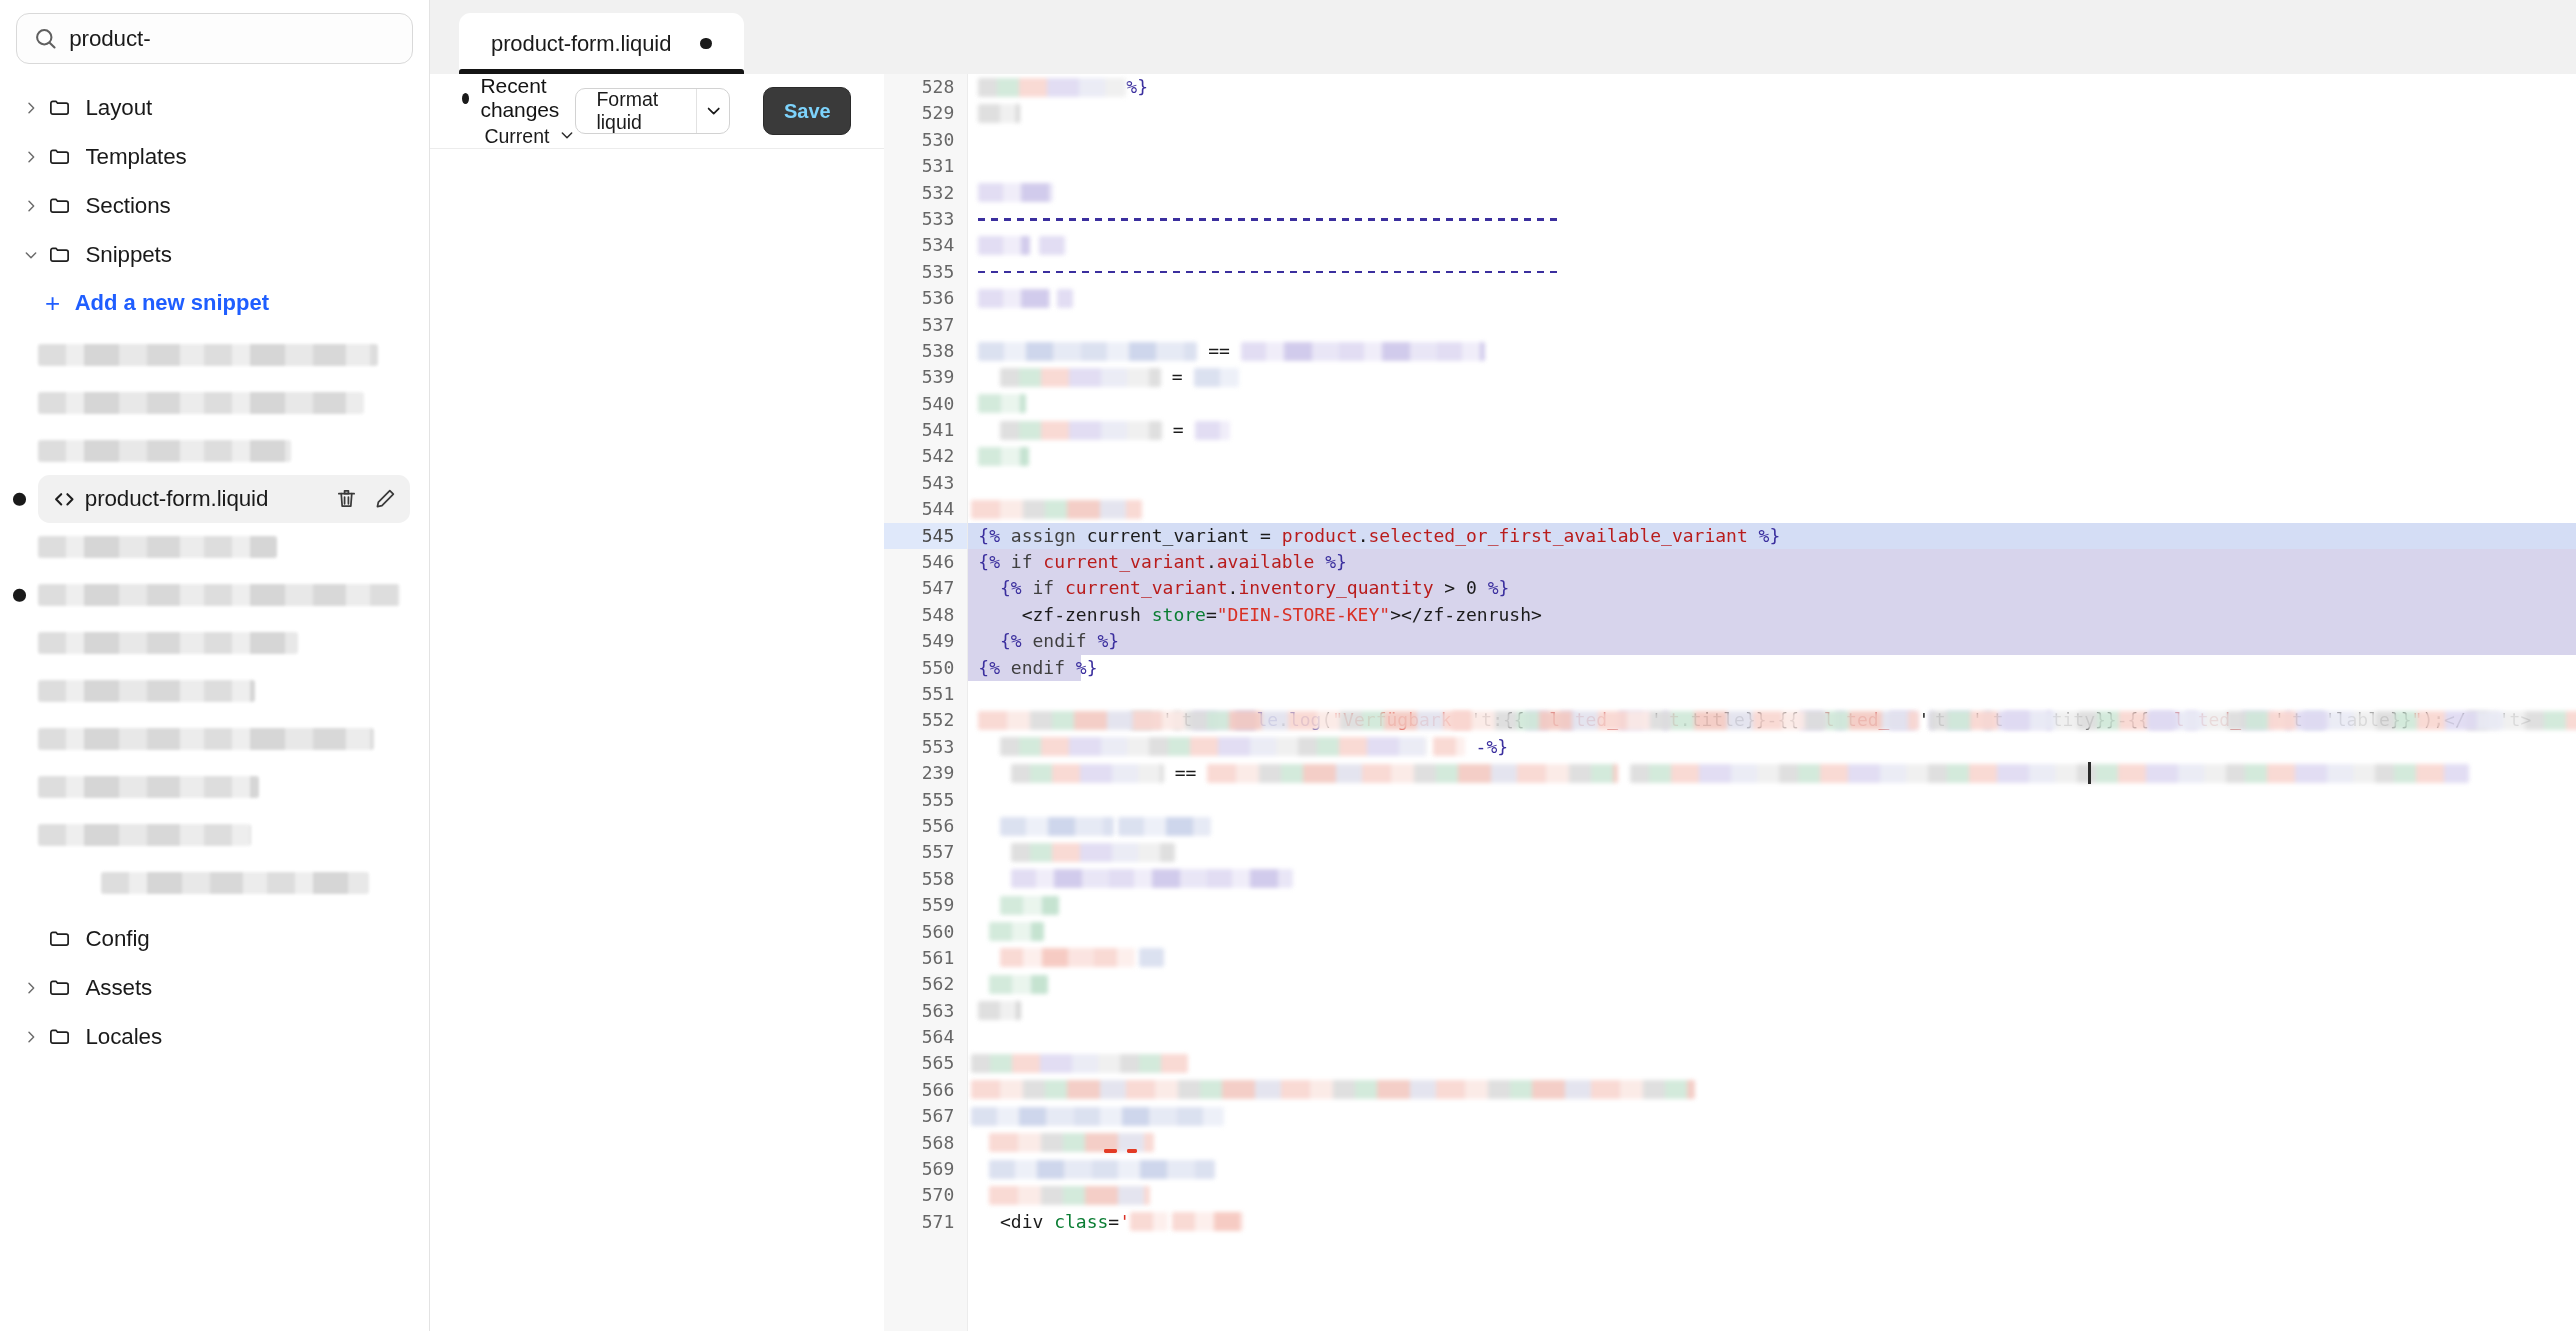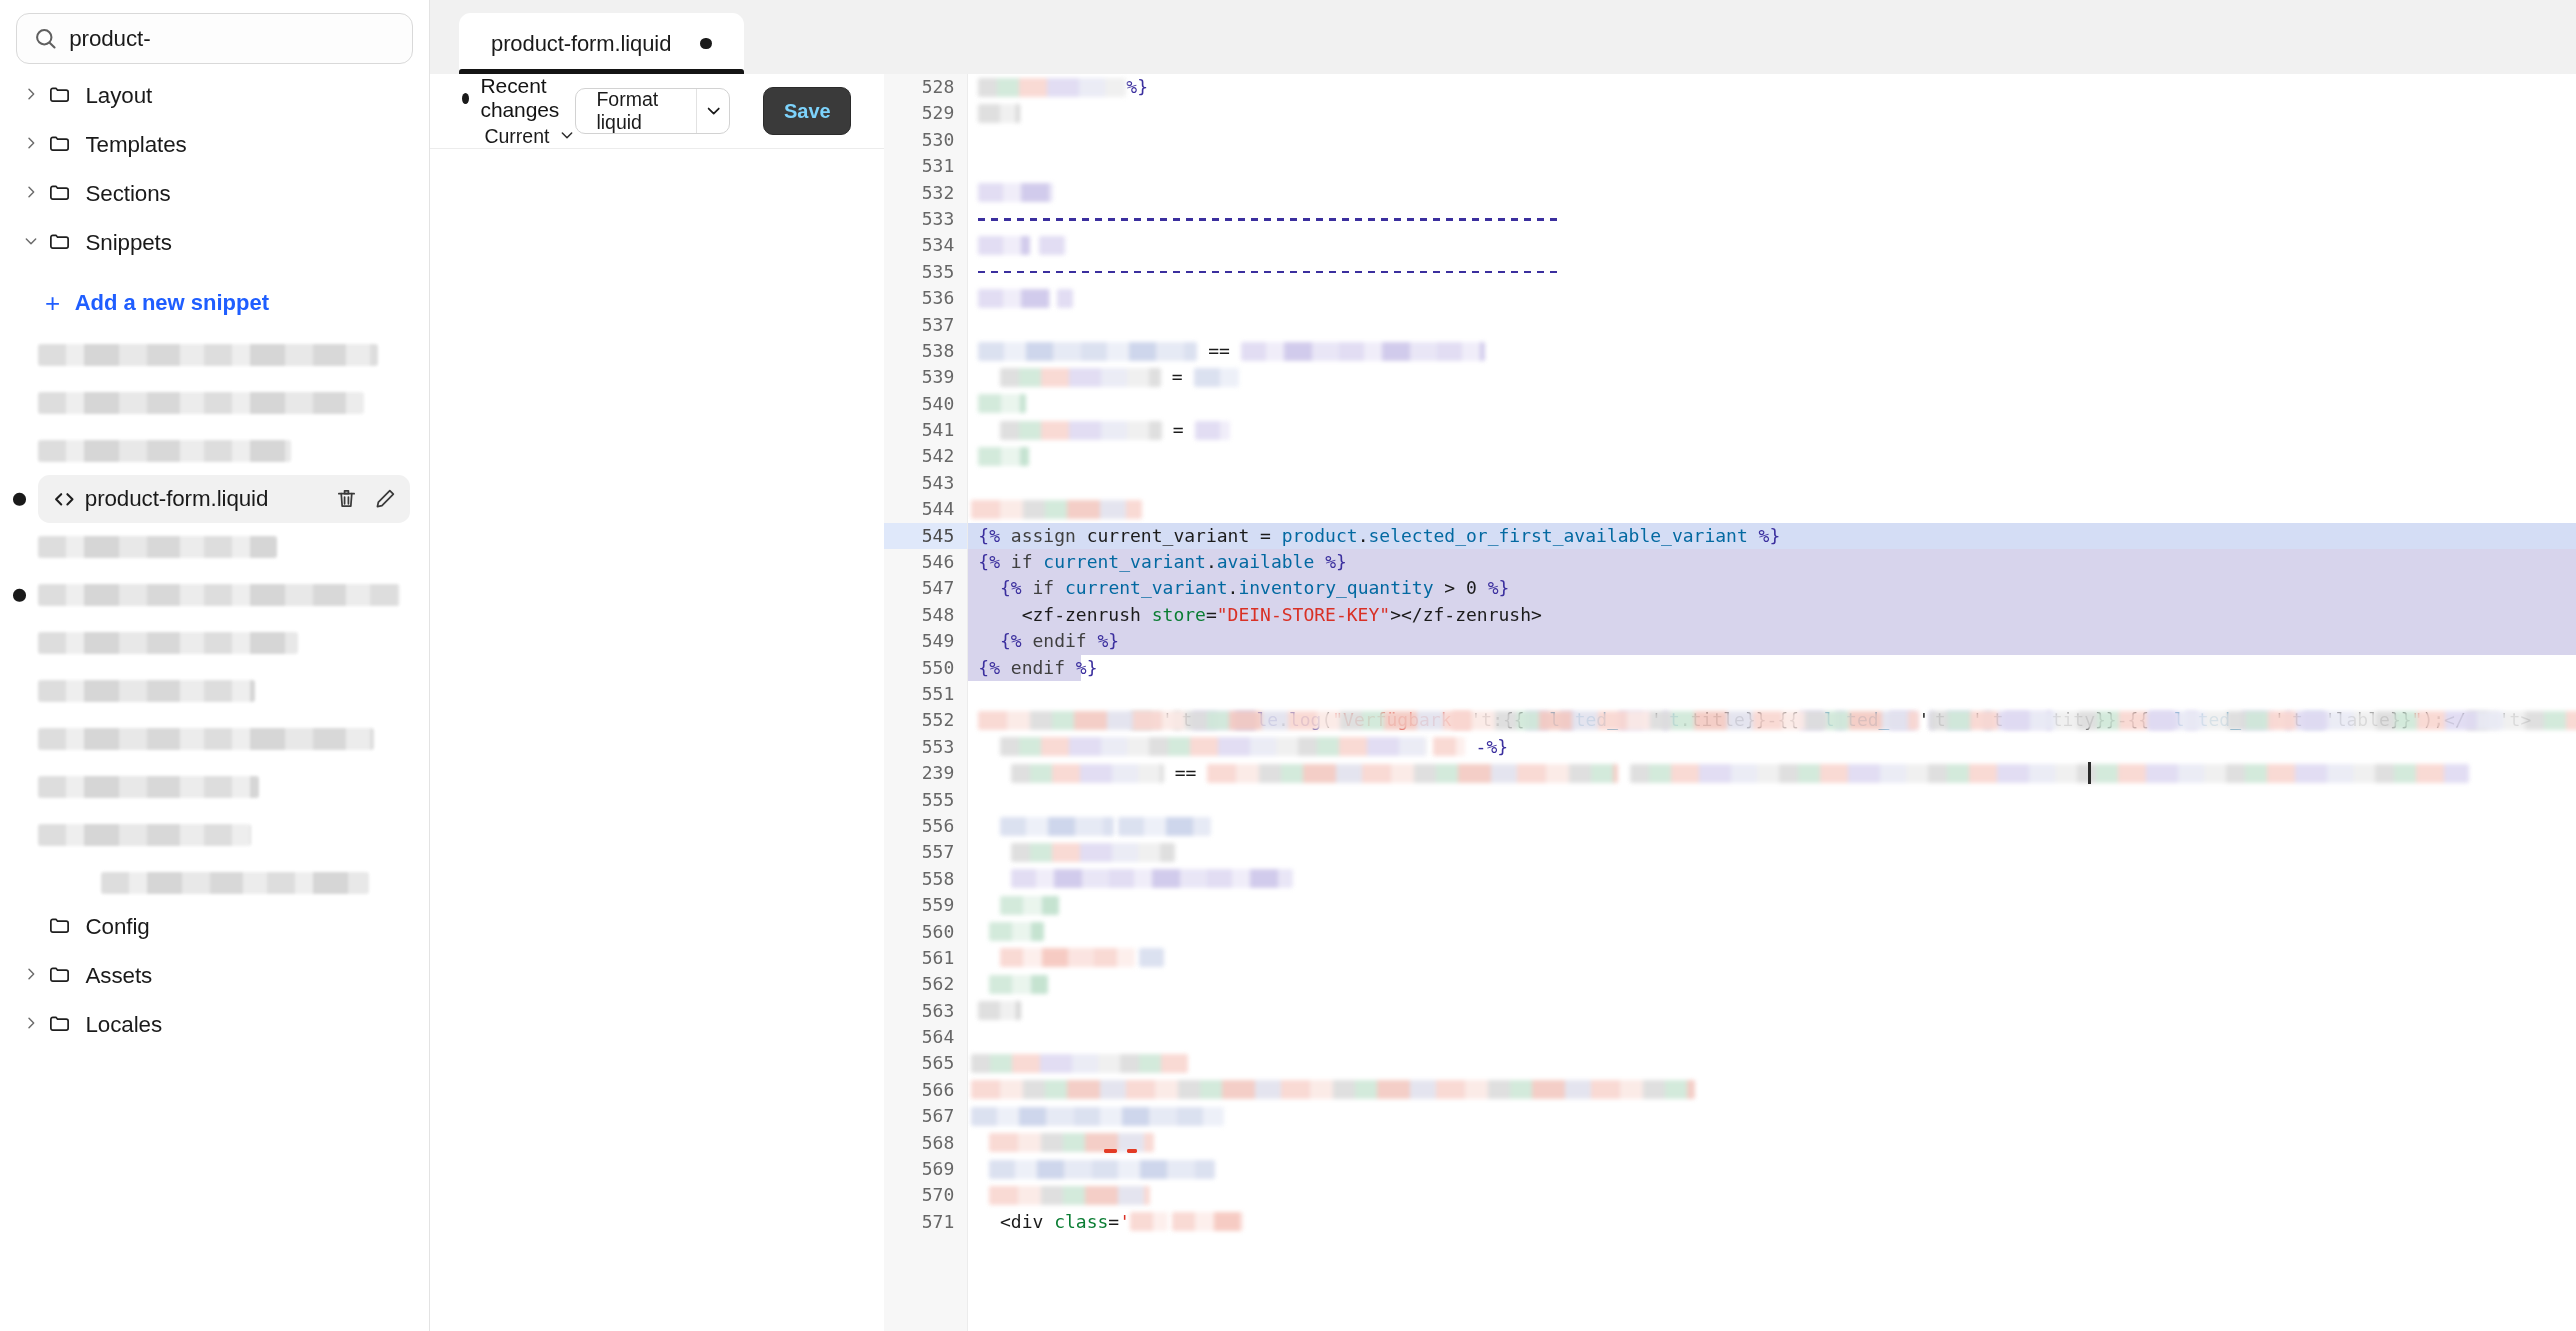--- a/index.html
+++ b/index.html
@@ -35,7 +35,7 @@
 
   .tree { padding: 19px 0 0 0; }
   .tree-row {
-    display: flex; align-items: flex-start; height: 49px;
+    display: flex; align-items: center; height: 49px;
     padding-left: 14.5px; gap: 0px; position: relative;
   }
   .chev { width: 33px; height:22px; display:flex; align-items:center; justify-content:center; color:#6b6b6b; flex:0 0 33px;}

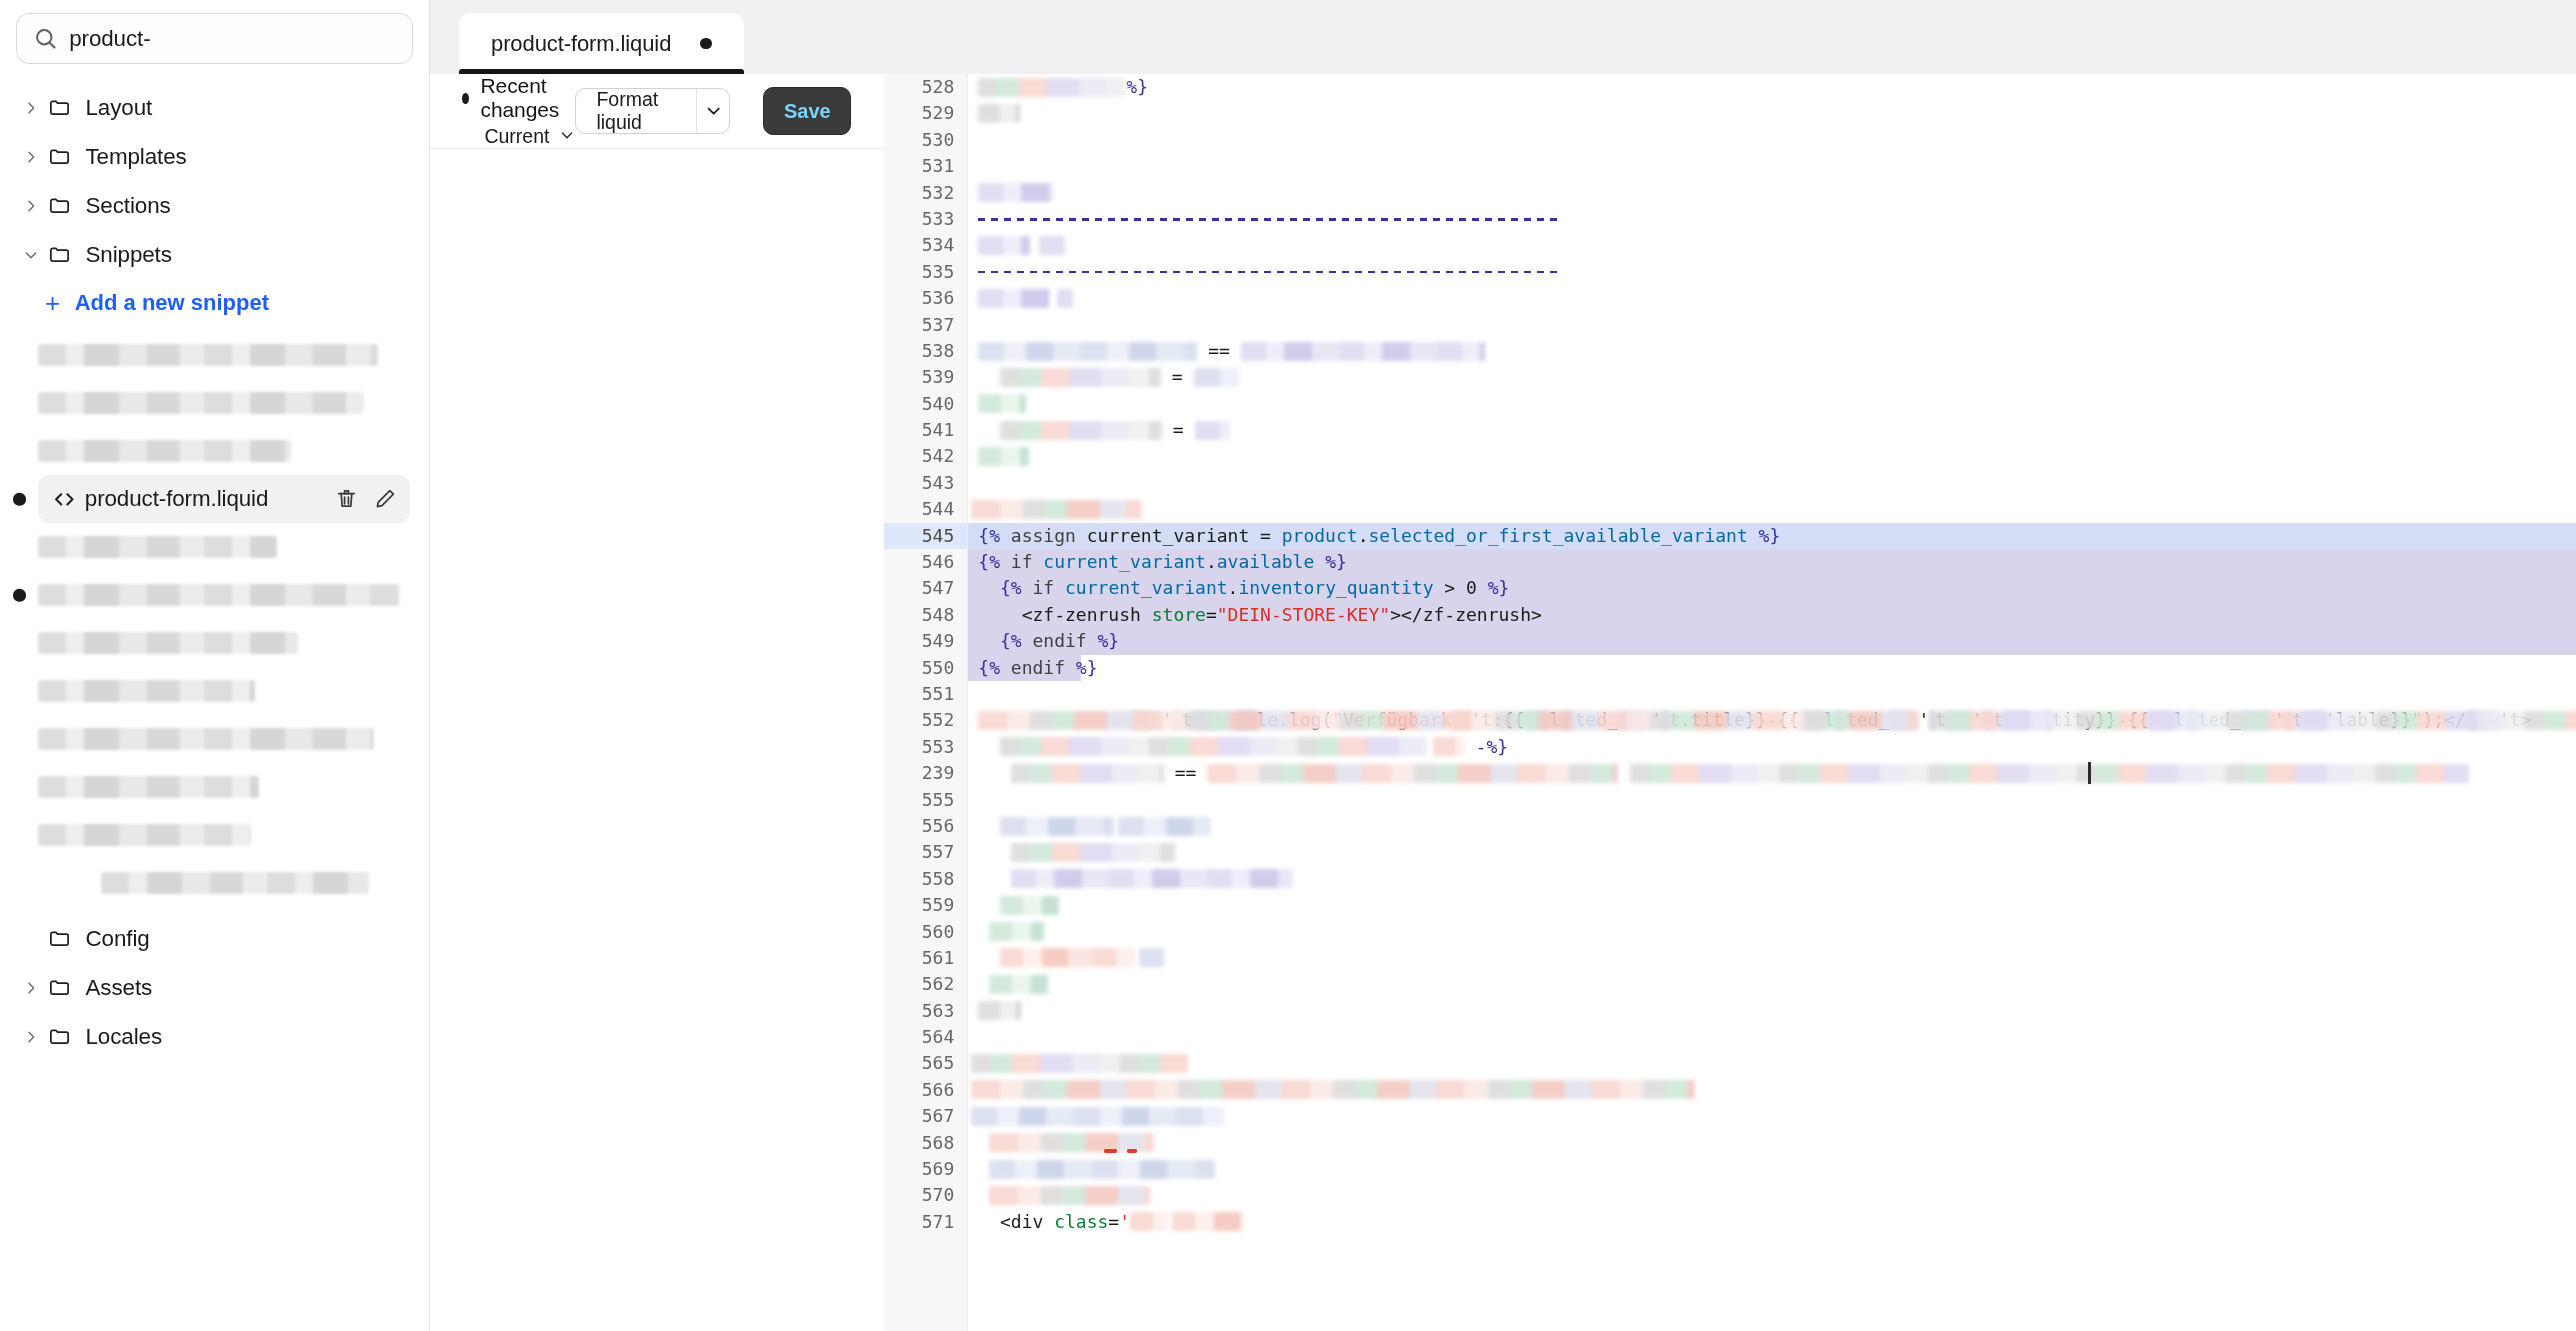--- a/index.html
+++ b/index.html
@@ -146,7 +146,7 @@
   }
   .k-tag   { color:#3b2f9e; }     
   .k-kw    { color:#404040; font-weight:400; }
-  .k-var   { color:#0369a1;margin-top:35px; }
+  .k-var   { color:#b91c1c;margin-top:35px; }
   .k-plain { color:#1b1b1b; }
   .k-str   { color:#d93025; }
   .k-attr  { color:#0a7d33; }

